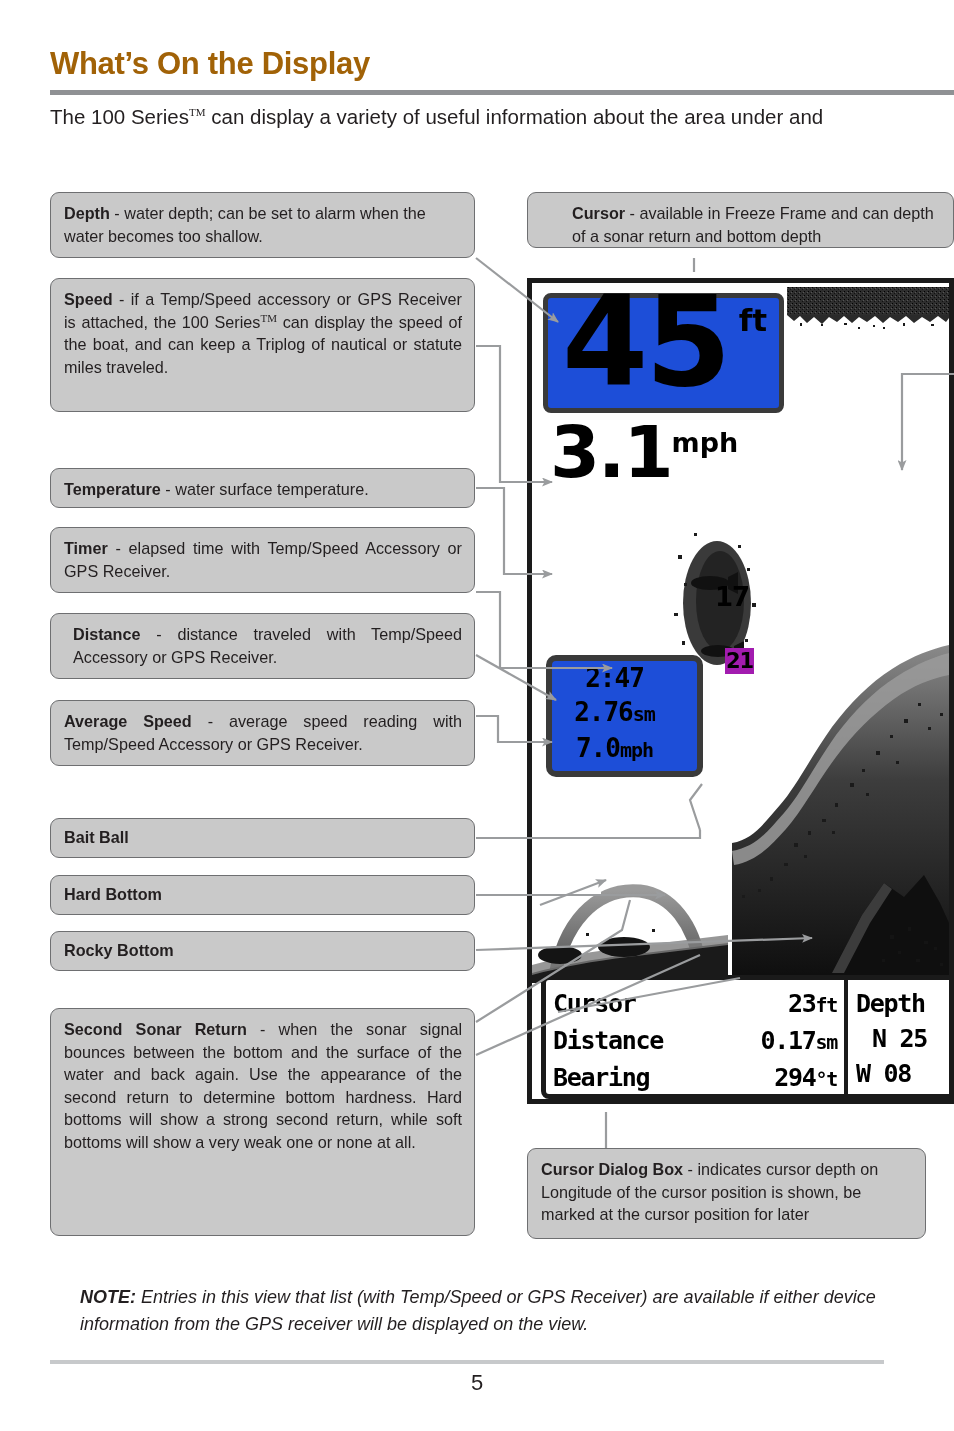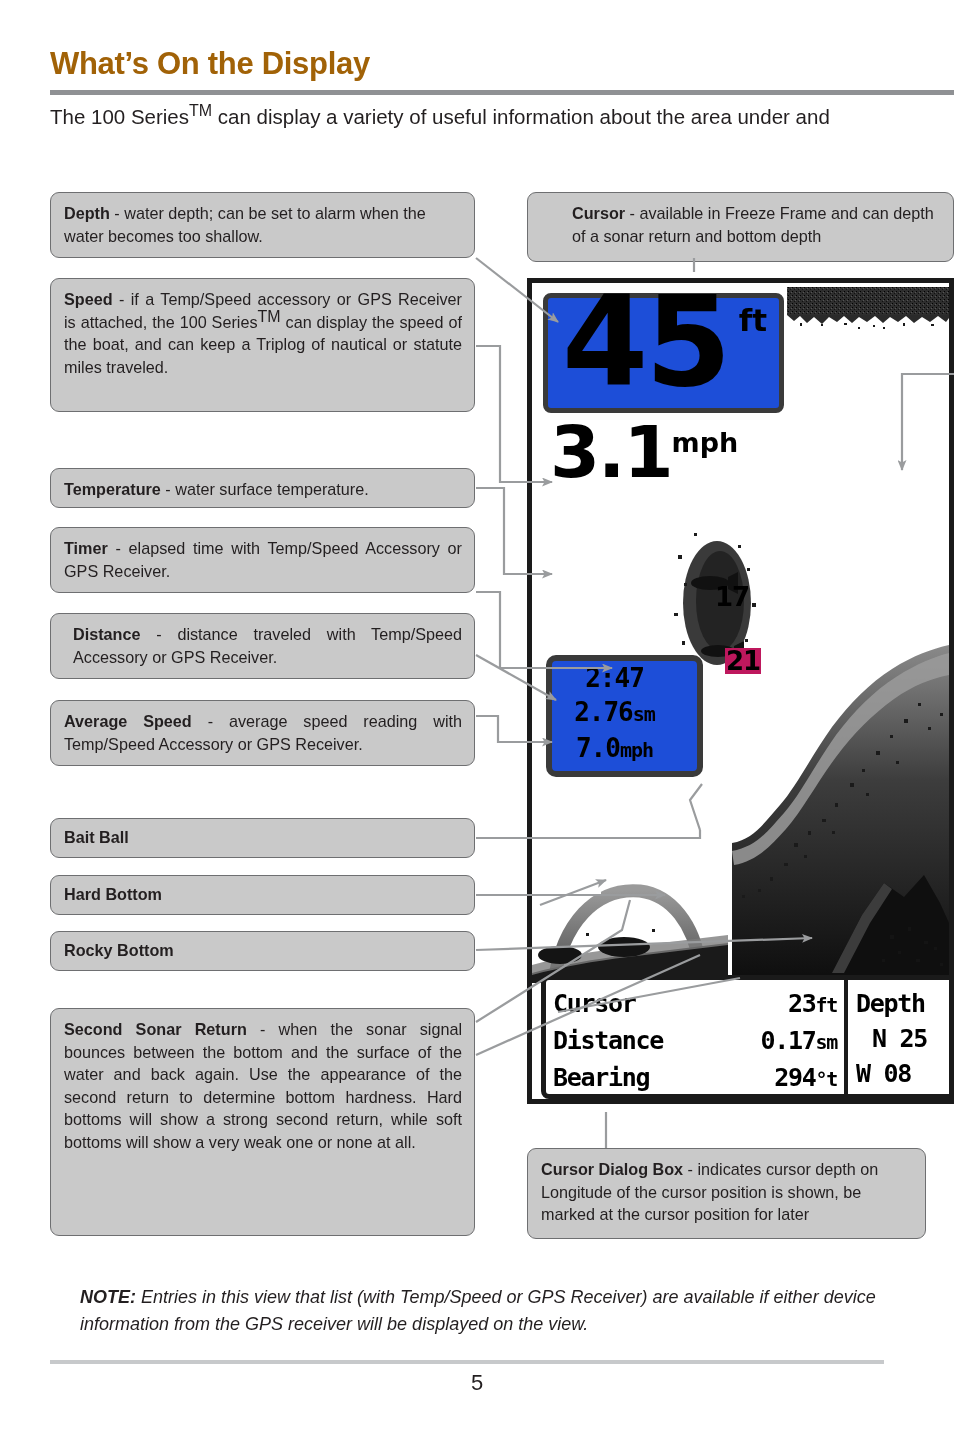--- a/index.html
+++ b/index.html
@@ -45,9 +45,10 @@
     color: #231f20;
   }
   .tm {
-    font-size: 16px;
+    font-size: 11px;
     vertical-align: super;
     line-height: 0;
+    font-family: Liberation Serif, serif;
   }
 
   

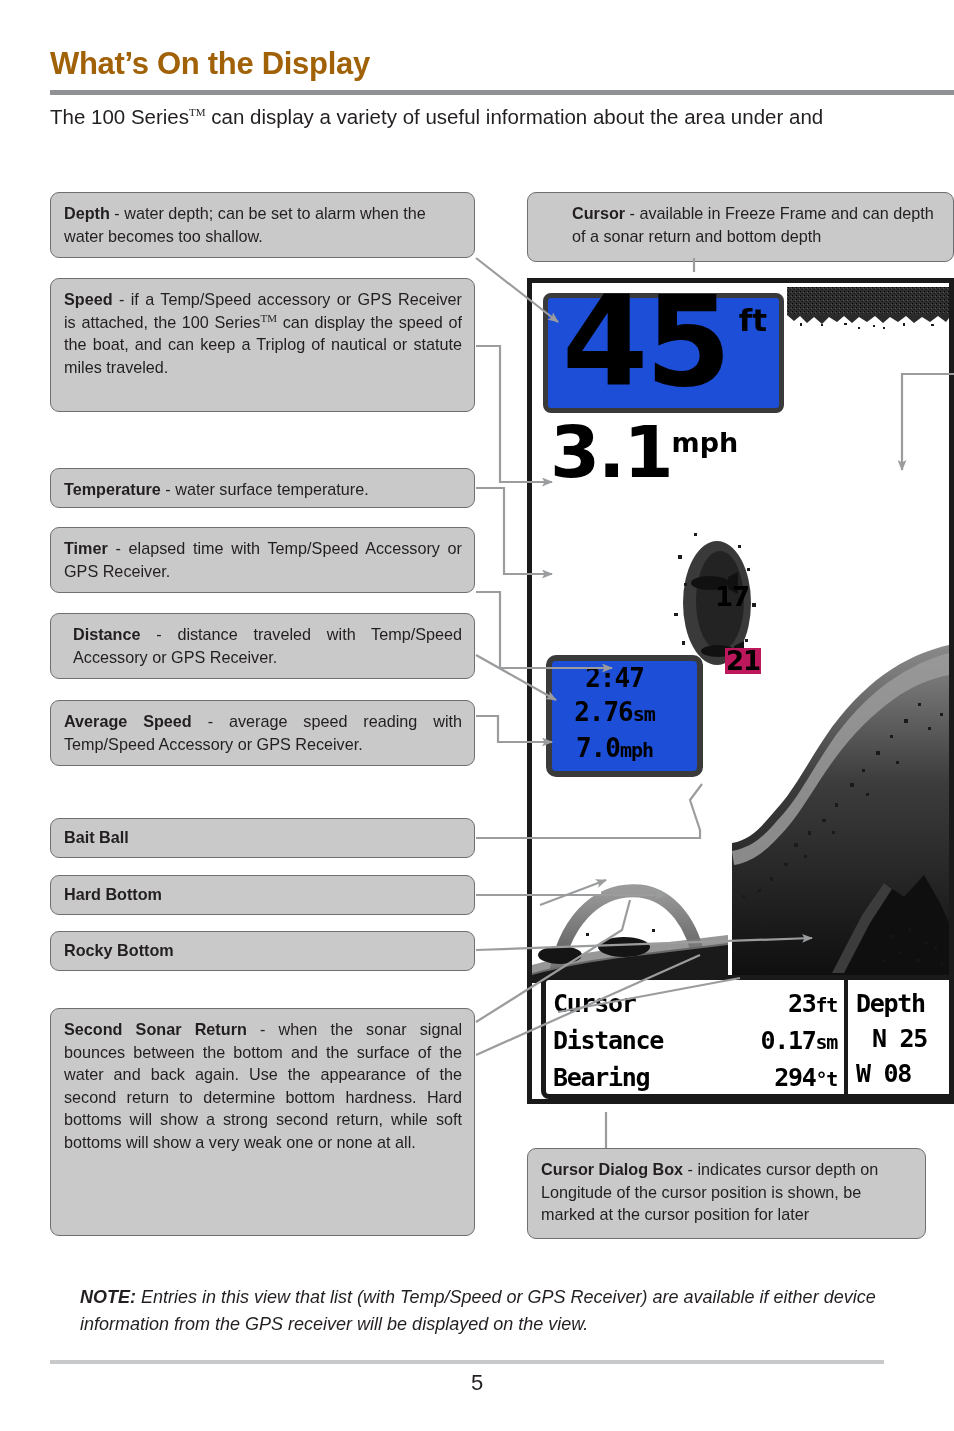--- a/index.html
+++ b/index.html
@@ -318,7 +318,7 @@
   <b>Second Sonar Return</b><span> - when the sonar signal bounces between the bottom and the surface of the water and back again. Use the appearance of the second return to determine bottom hardness. Hard bottoms will show a strong second return, while soft bottoms will show a very weak one or none at all.</span>
 </div>
 
-<div class="callout" style="left:527px; top:192px; width:427px; height:70px;padding-left:44px;">
+<div class="callout" style="left:527px; top:192px; width:427px; height:56px;padding-left:44px;">
   <b>Cursor</b><span> - available in Freeze Frame and can depth of a sonar return and bottom depth</span>
 </div>
 

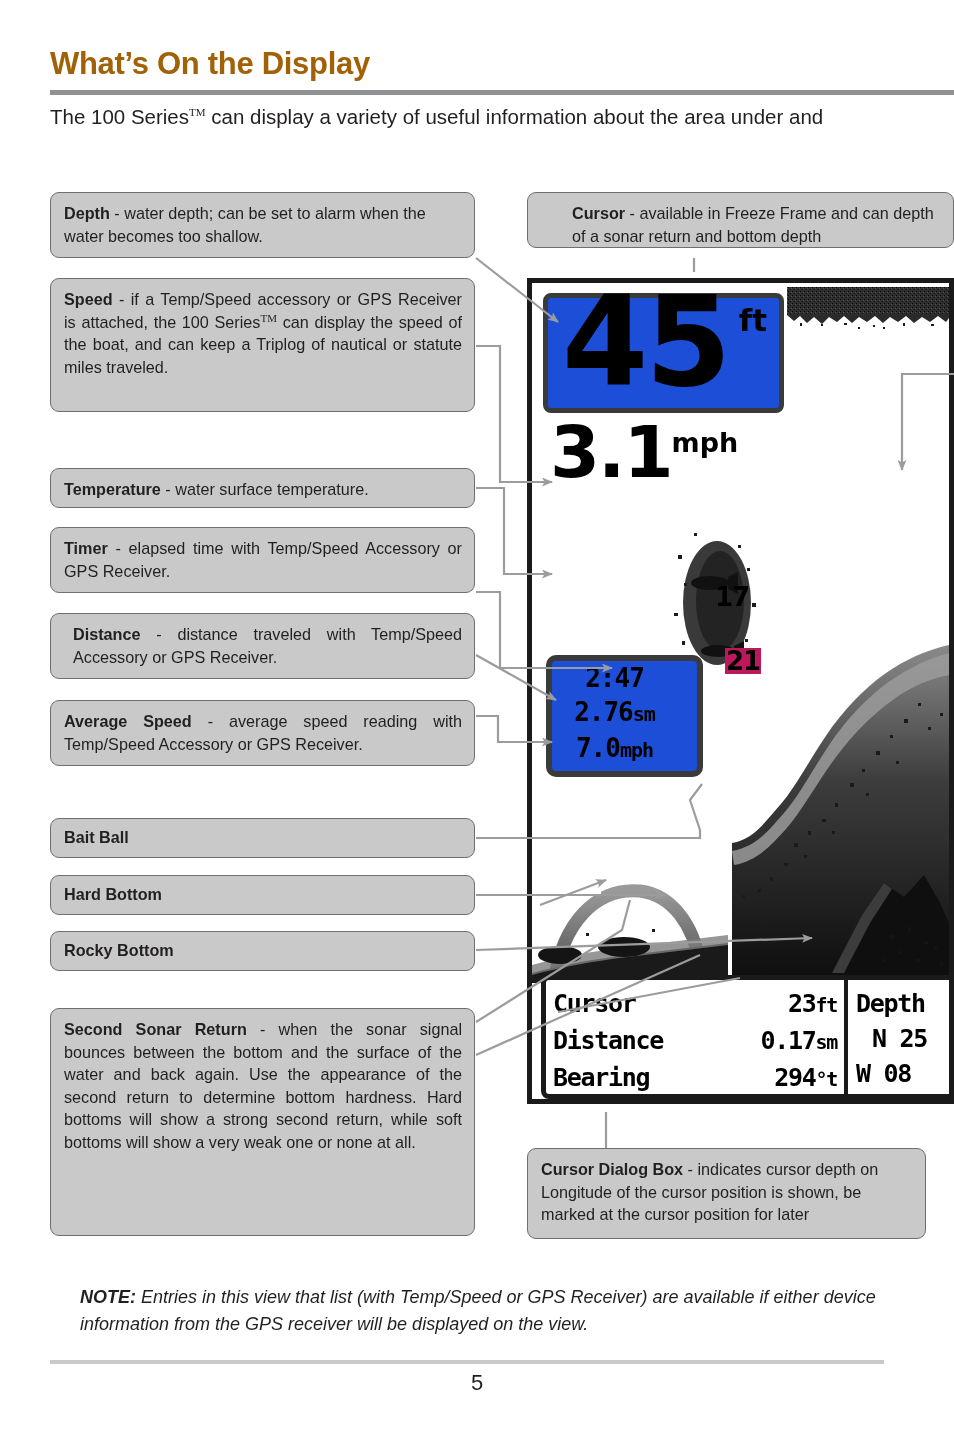--- a/index.html
+++ b/index.html
@@ -479,8 +479,8 @@
   <div style="position:absolute; left:183px; top:301px; font-family:'DejaVu Sans',sans-serif;
               font-weight:bold; font-size:26px; color:#000; line-height:26px; letter-spacing:-1px;">17</div>
   <div style="position:absolute; left:193px; top:365px; font-family:'DejaVu Sans',sans-serif;
-              font-weight:bold; font-size:26px; color:#000; line-height:26px; letter-spacing:-1px;
-              background:#be185d; padding:0 1px;">21</div>
+              font-weight:bold; font-size:21px; color:#000; line-height:26px; letter-spacing:-1px;
+              background:#a21caf; padding:0 1px;">21</div>
 
   <div id="cursor-dialog">
     <div id="cursor-dialog-left">

